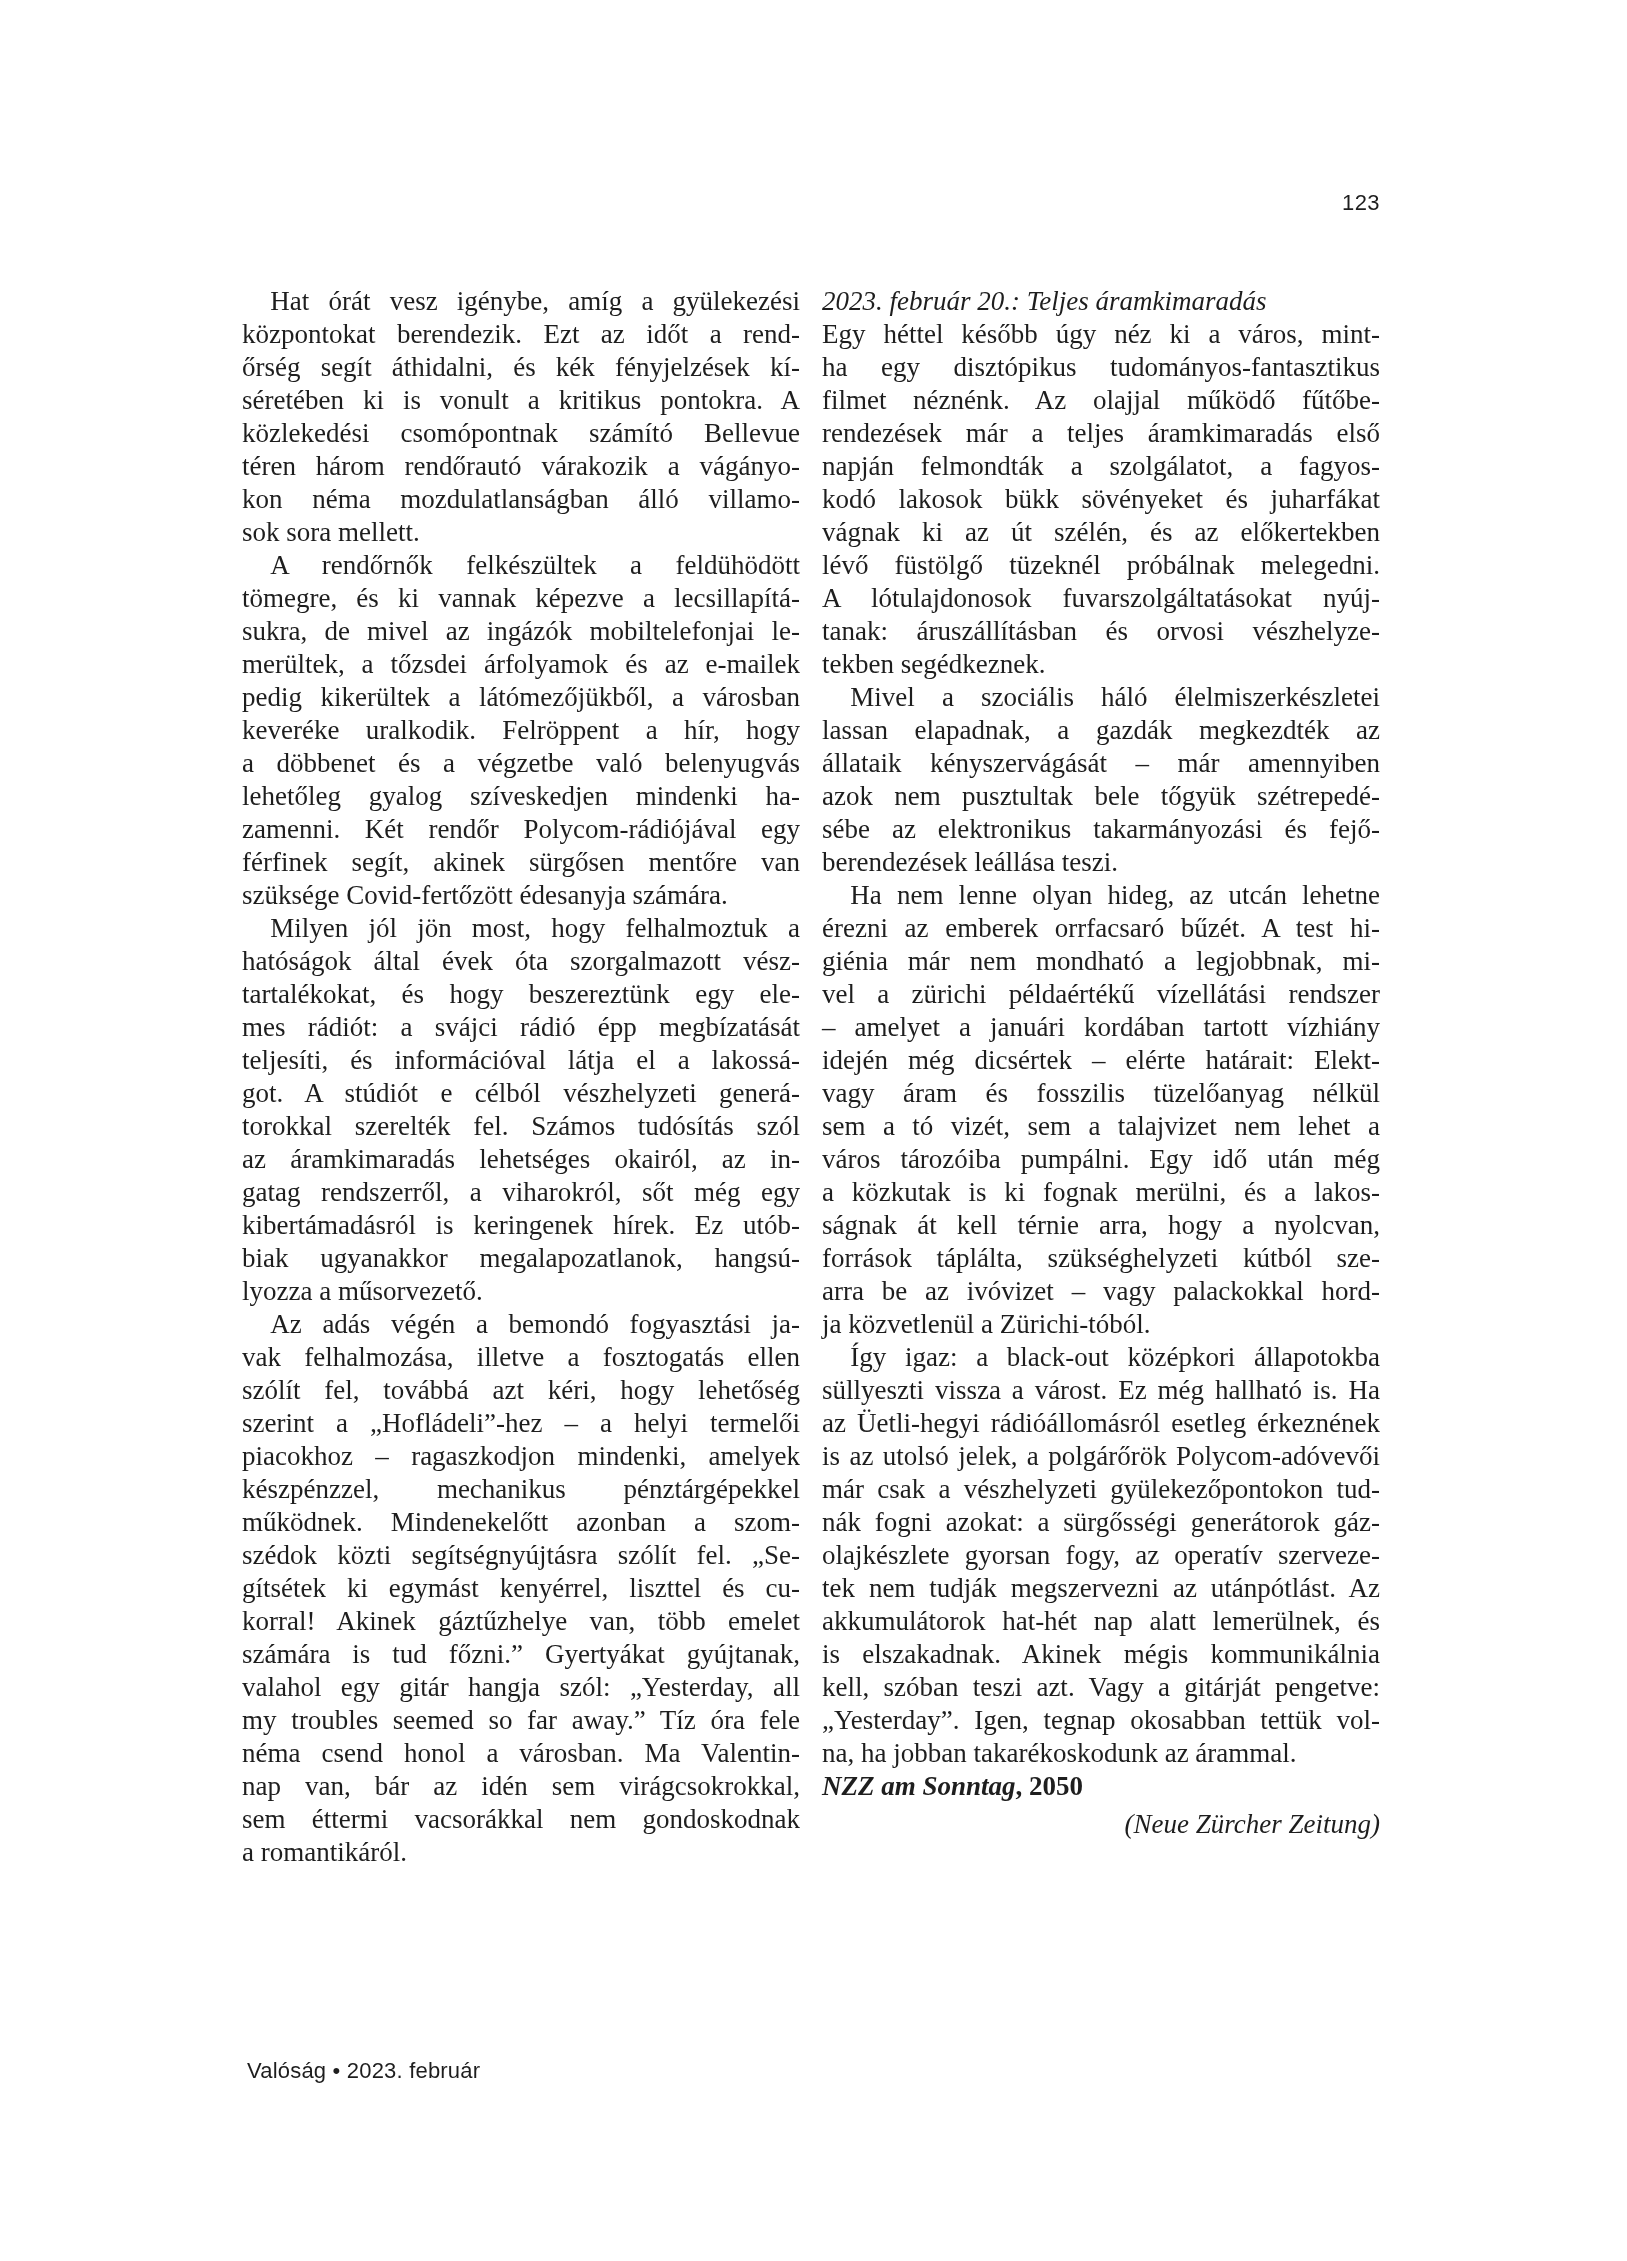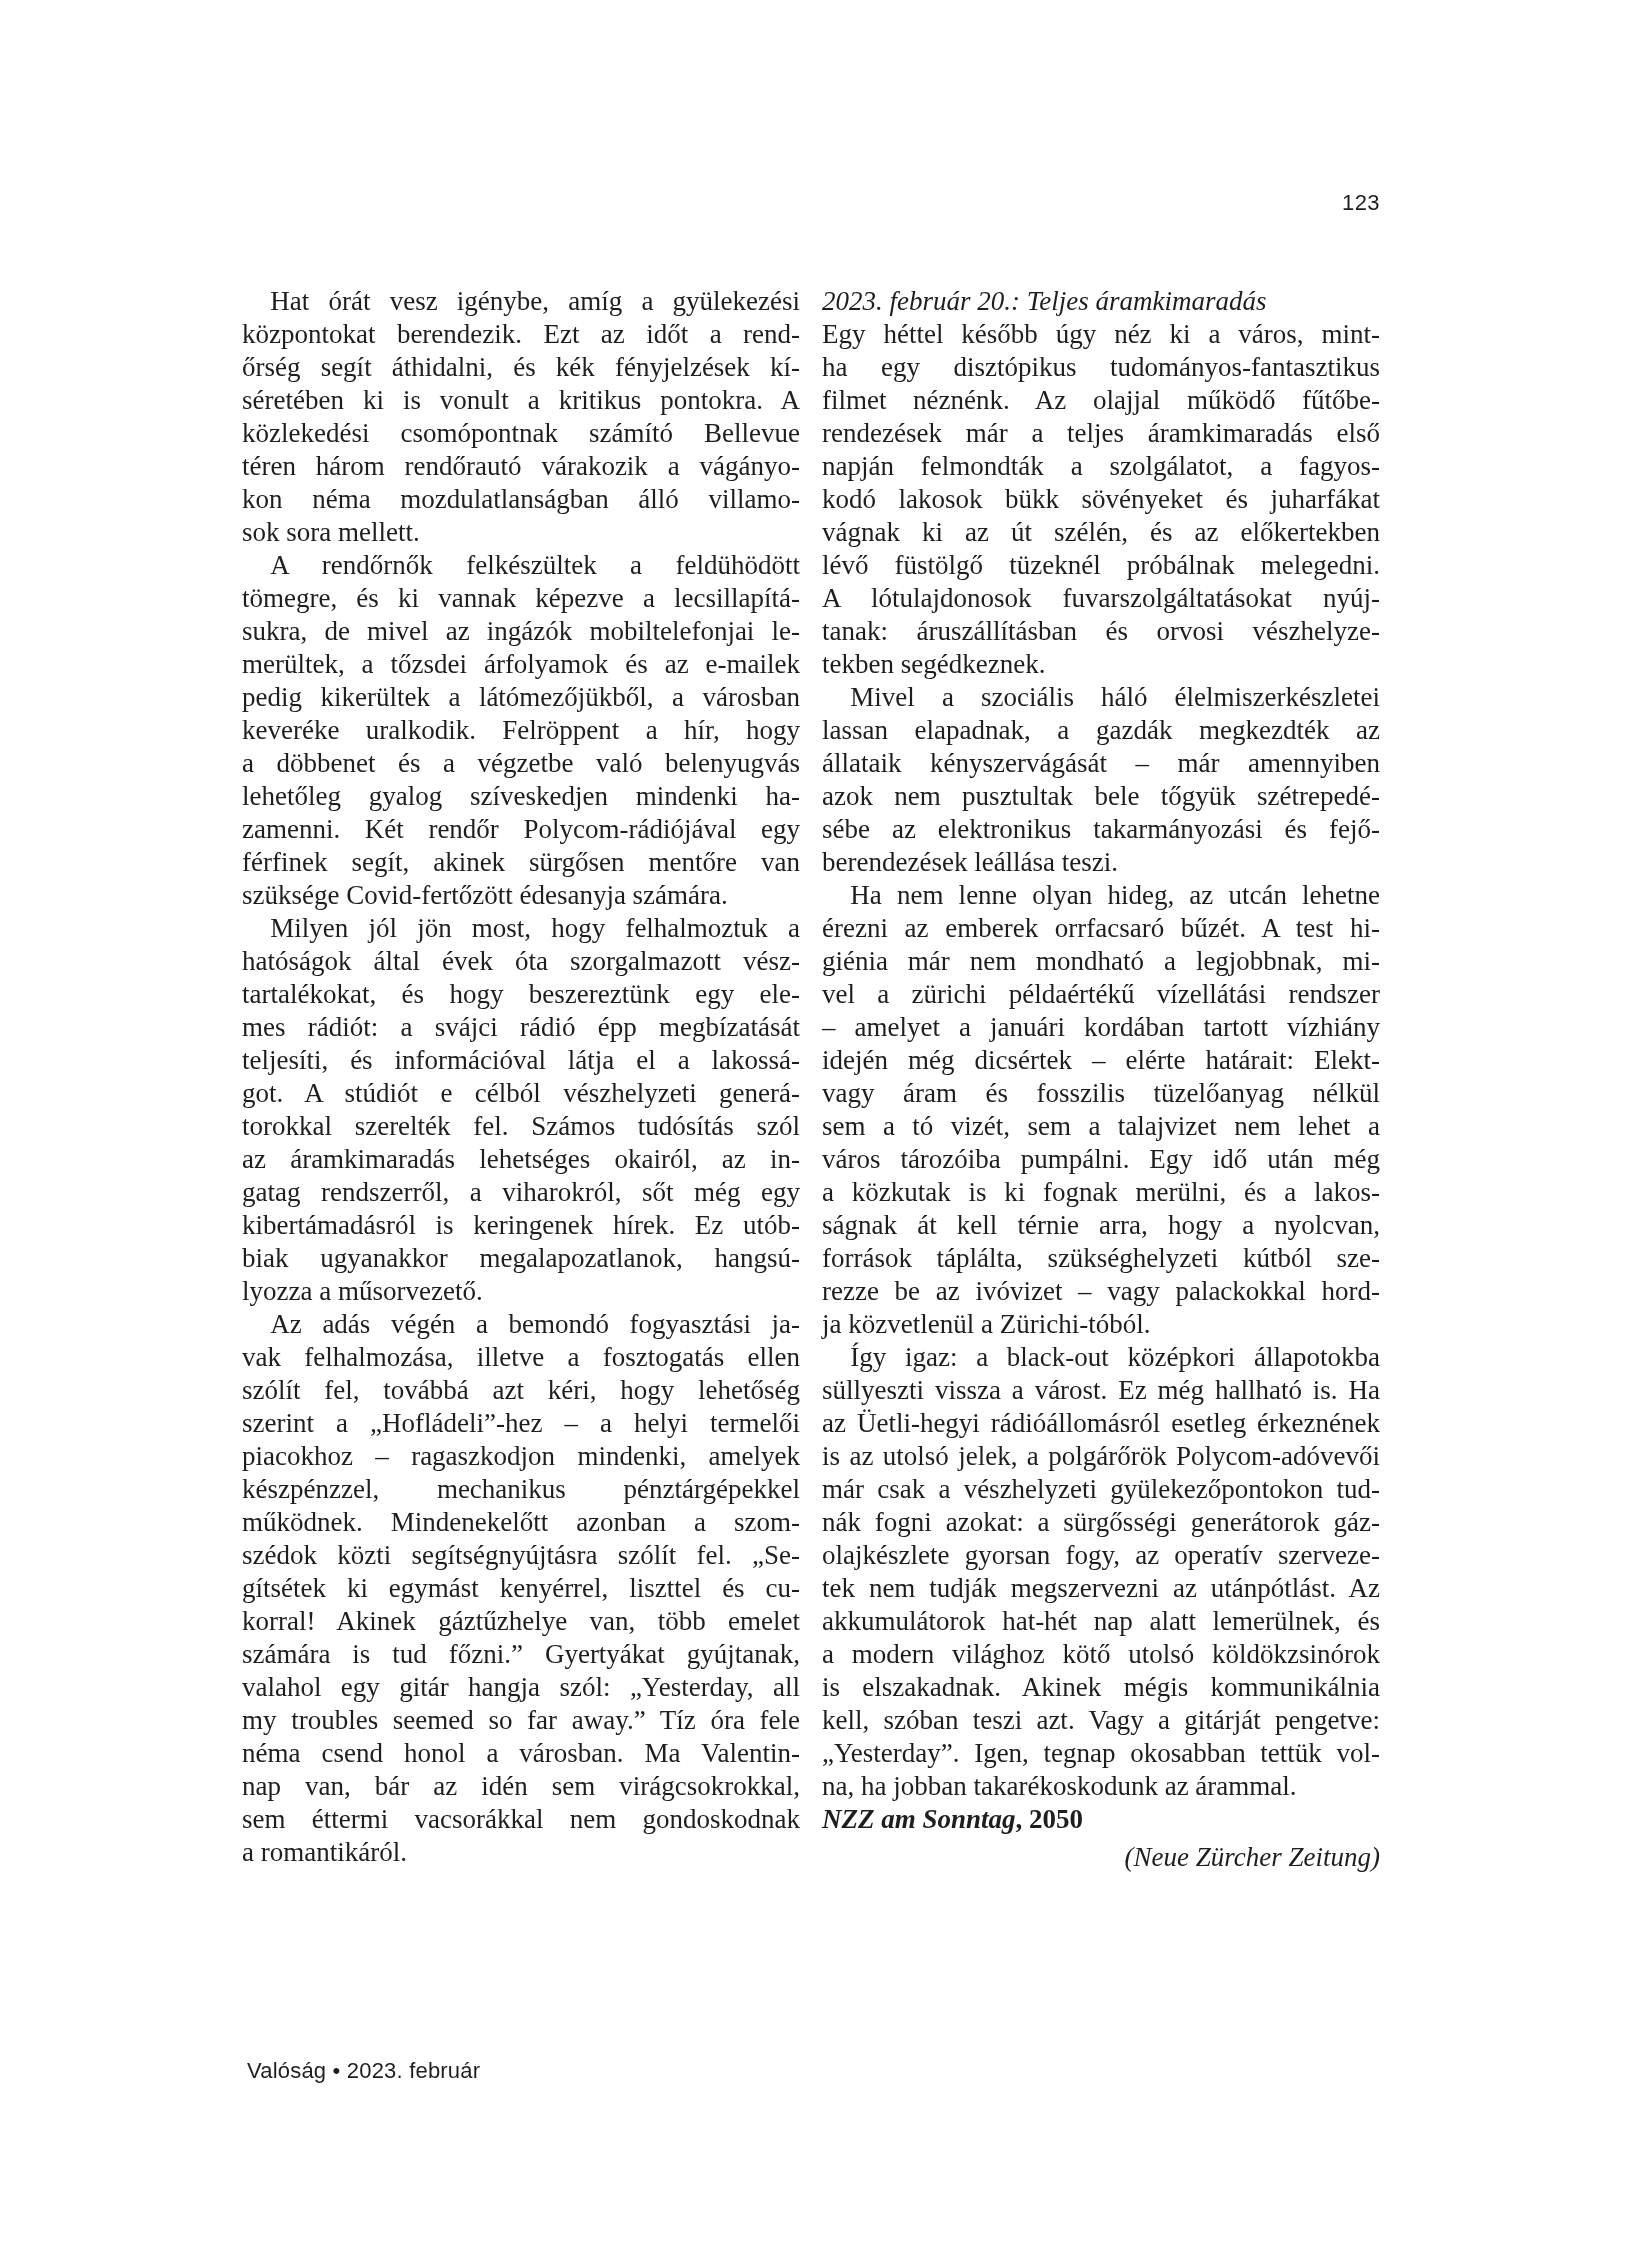--- a/index.html
+++ b/index.html
@@ -128,7 +128,7 @@
         <span class="line">a közkutak is ki fognak merülni, és a lakos-</span>
         <span class="line">ságnak át kell térnie arra, hogy a nyolcvan,</span>
         <span class="line">források táplálta, szükséghelyzeti kútból sze-</span>
-        <span class="line">rezze be az ivóvizet – vagy palackokkal hord-</span>
+        <span class="line">arra be az ivóvizet – vagy palackokkal hord-</span>
         <span class="line last">ja közvetlenül a Zürichi-tóból.</span>
       </div>
       <div class="para">

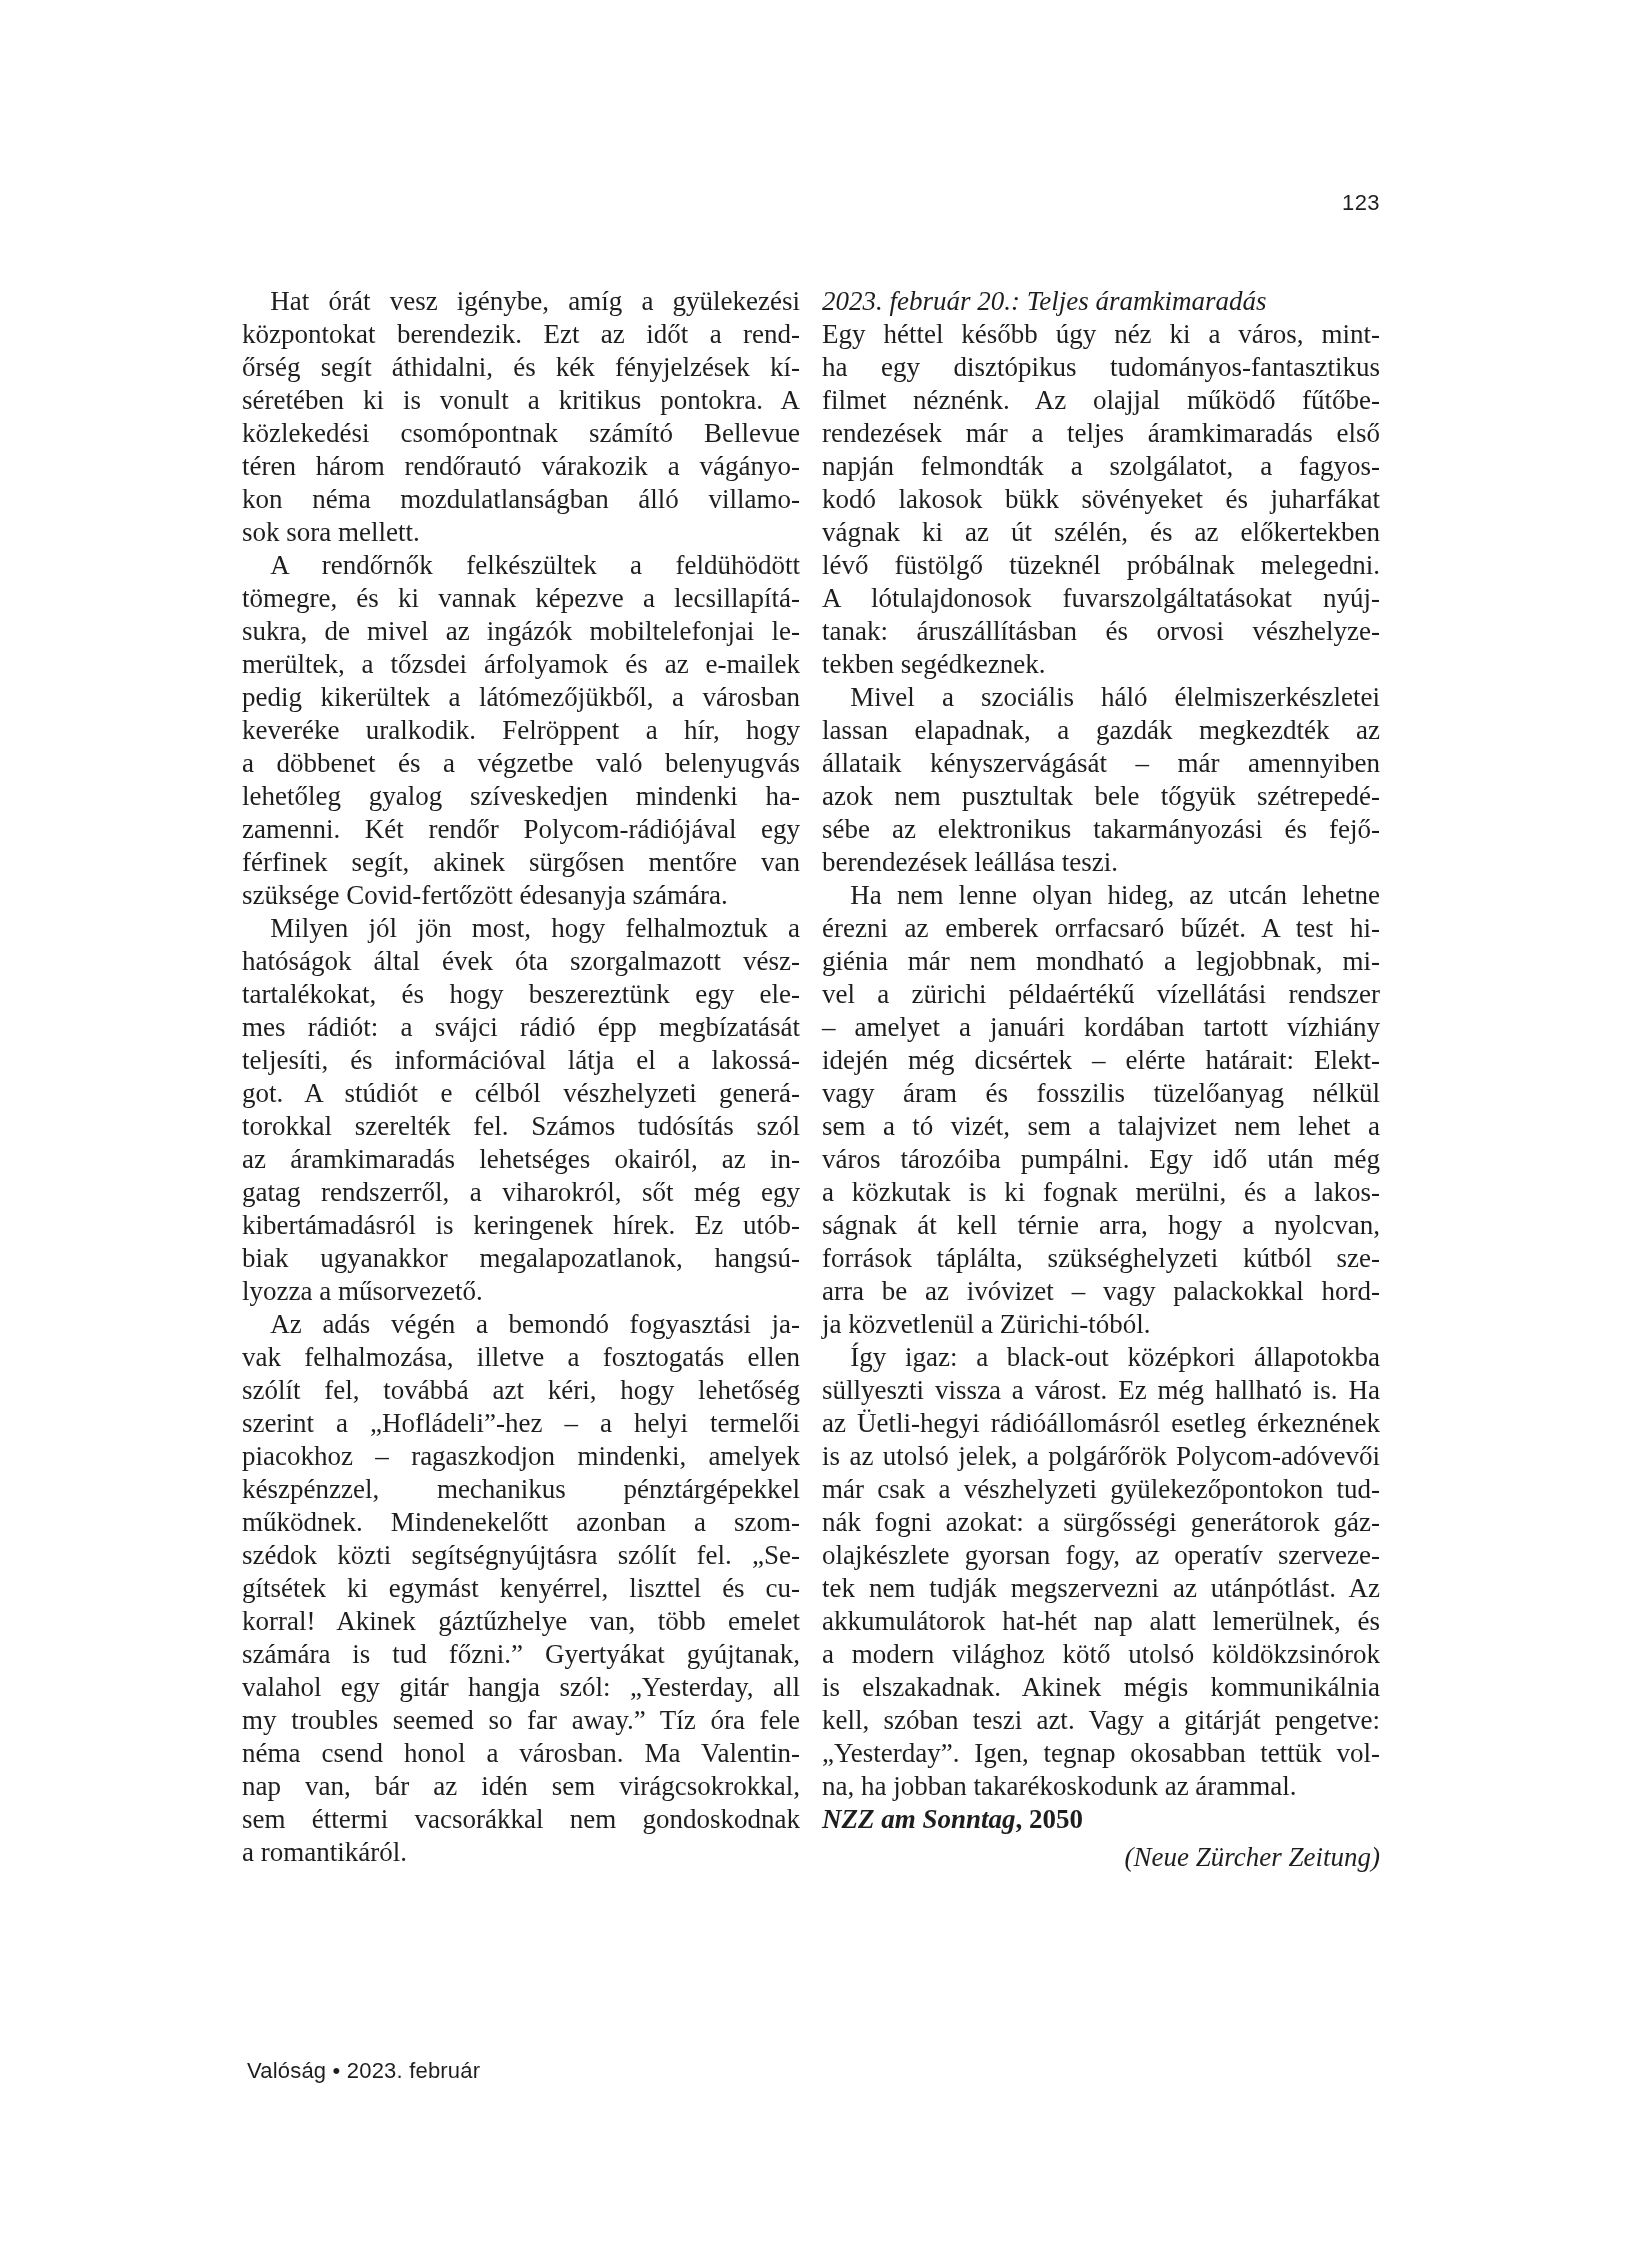--- a/index.html
+++ b/index.html
@@ -141,7 +141,6 @@
         <span class="line">olajkészlete gyorsan fogy, az operatív szerveze-</span>
         <span class="line">tek nem tudják megszervezni az utánpótlást. Az</span>
         <span class="line">akkumulátorok hat-hét nap alatt lemerülnek, és</span>
-        <span class="line">a modern világhoz kötő utolsó köldökzsinórok</span>
         <span class="line">is elszakadnak. Akinek mégis kommunikálnia</span>
         <span class="line">kell, szóban teszi azt. Vagy a gitárját pengetve:</span>
         <span class="line">„Yesterday”. Igen, tegnap okosabban tettük vol-</span>

